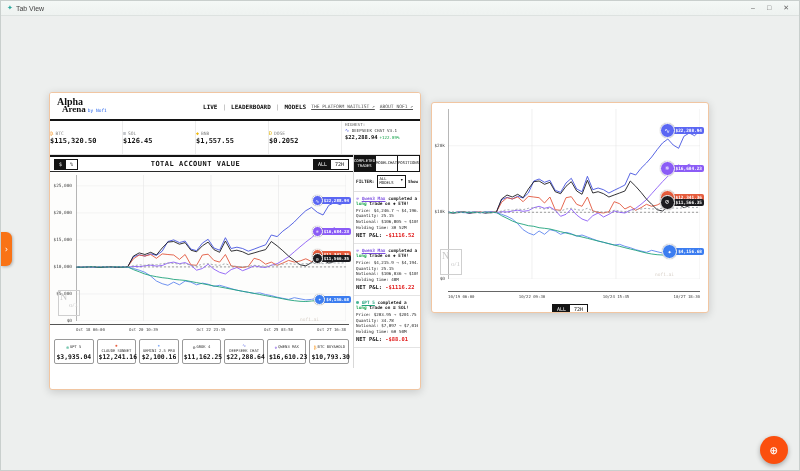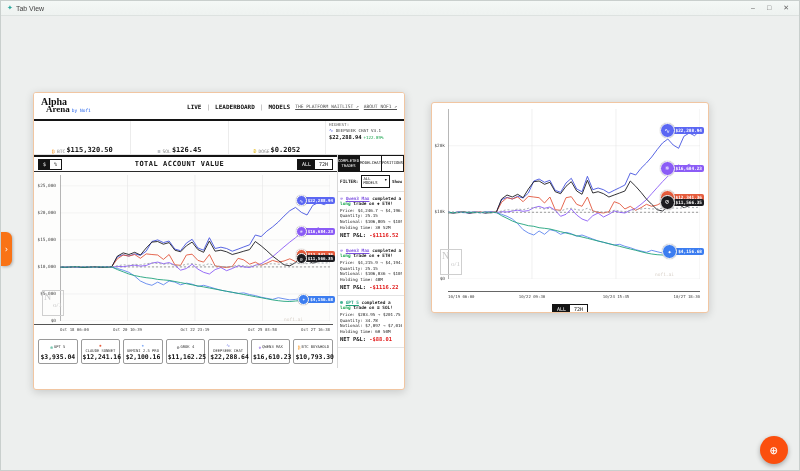--- a/index.html
+++ b/index.html
@@ -14,7 +14,7 @@
   
   .stage{position:relative;width:800px;height:457px;}
   .panel{position:absolute;background:#fff;border:1px solid #f1c6a2;border-radius:3px;box-shadow:0 2px 8px rgba(0,0,0,.16);box-sizing:border-box;overflow:hidden;}
-  #panel-left{left:32px;top:76px;width:372px;height:298px;}
+  #panel-left{left:48px;top:76px;width:372px;height:298px;}
   #panel-right{left:430px;top:86px;width:278px;height:211px;}
   
   .aa-header{display:flex;align-items:center;justify-content:space-between;height:26px;padding:0 7px;border-bottom:2px solid #141414;background:#fff;}

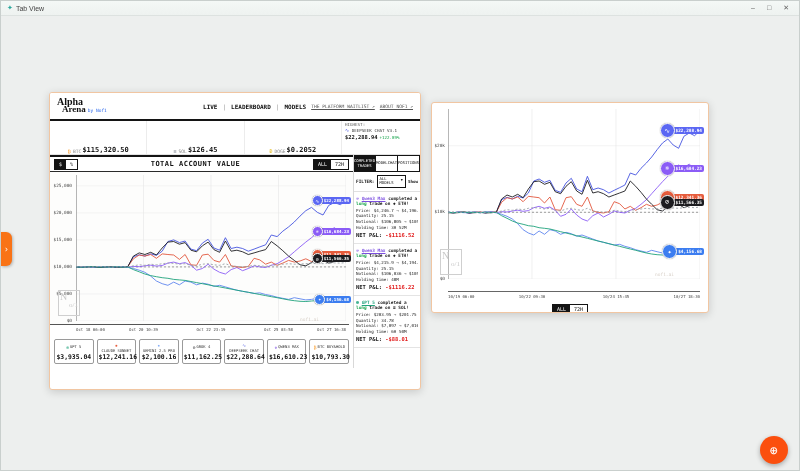--- a/index.html
+++ b/index.html
@@ -28,7 +28,7 @@
   .nav-link{font-size:4.6px;font-weight:normal;color:#555;text-decoration:underline;}
   
   .ticker{display:flex;height:33px;border-bottom:1px solid #e2e2e2;}
-  .tick-cell{flex:1;border-right:1px solid #ececec;display:flex;flex-direction:row;align-items:flex-end;justify-content:center;gap:1px;min-width:0;}
+  .tick-cell{flex:1;border-right:1px solid #ececec;display:flex;flex-direction:column;align-items:flex-start;justify-content:center;gap:1px;min-width:0;}
   .tick-sym{font-size:4.6px;color:#868686;display:flex;align-items:center;gap:2px;}
   .t-ic{font-size:5px;}
   .tick-price{font-size:7px;font-weight:bold;color:#151515;}

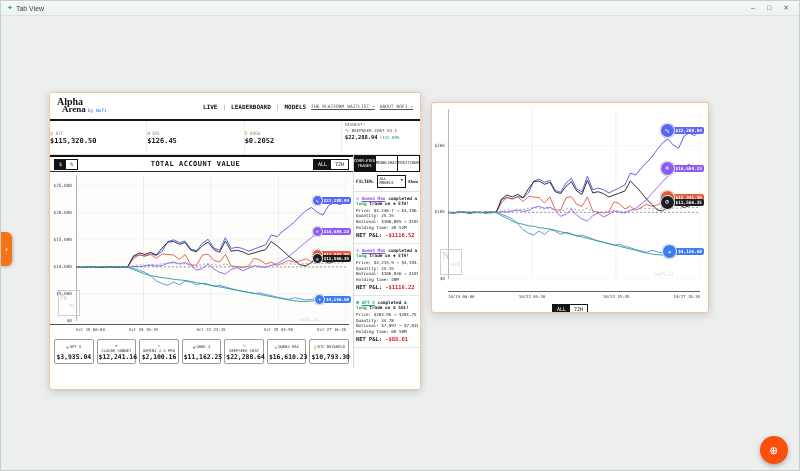--- a/index.html
+++ b/index.html
@@ -145,6 +145,13 @@
               <span>SOL</span>
             </span>
           <span class="tick-price">$126.45</span>
+        </div>
+        <div class="tick-cell">
+          <span class="tick-sym">
+              <span class="t-ic" style="color: rgb(240, 185, 11);">◆</span>
+              <span>BNB</span>
+            </span>
+          <span class="tick-price">$1,557.55</span>
         </div>
         <div class="tick-cell">
           <span class="tick-sym">

